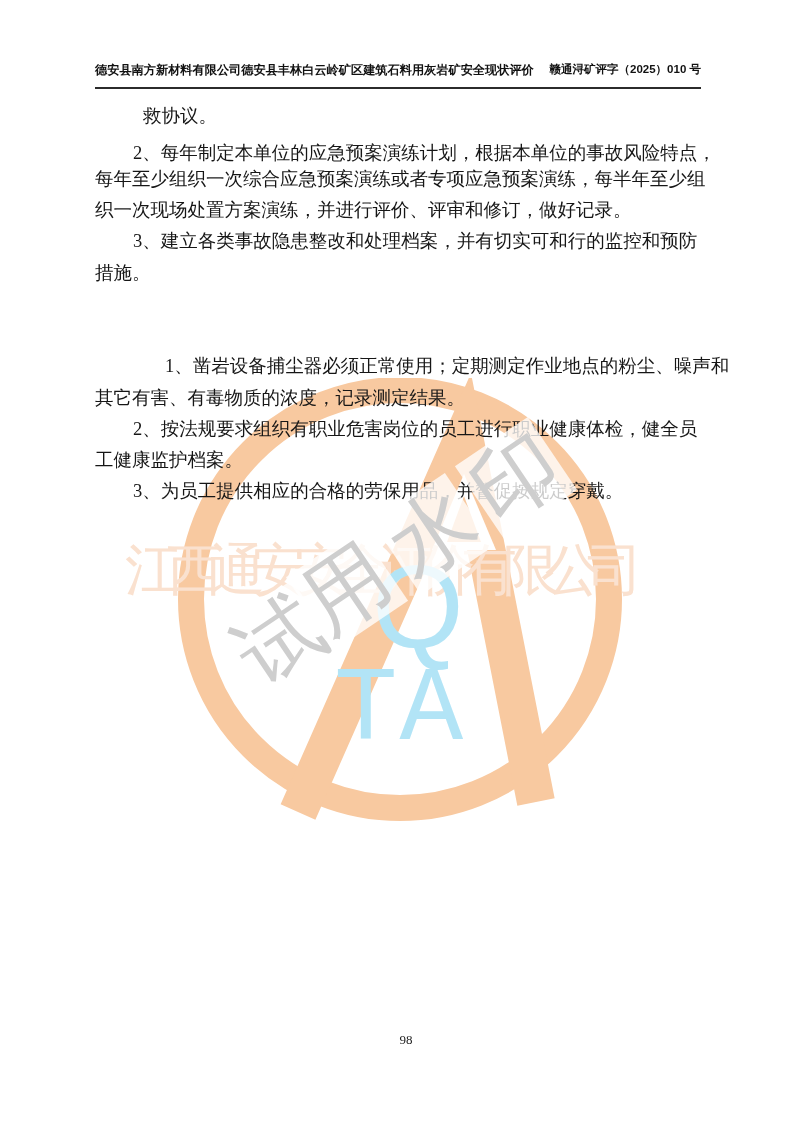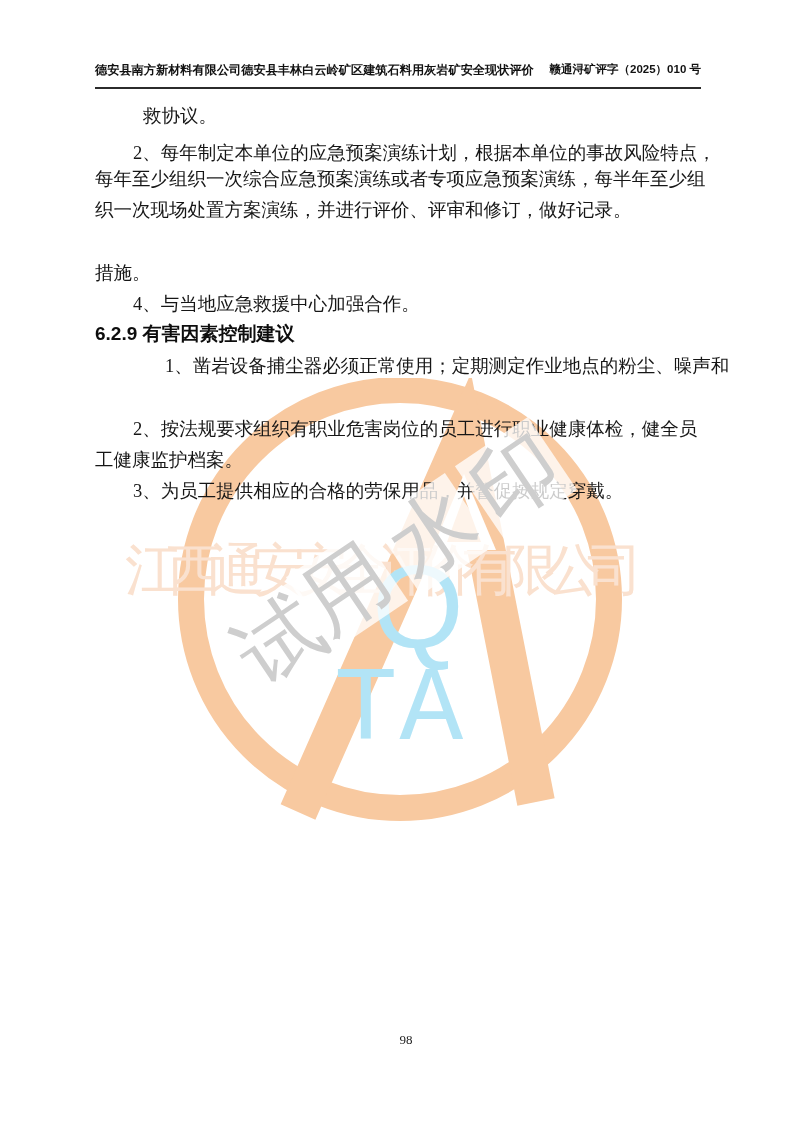--- a/index.html
+++ b/index.html
@@ -97,6 +97,7 @@
   <div class="bline indent" style="top:143px;">2、每年制定本单位的应急预案演练计划，根据本单位的事故风险特点，</div>
   <div class="bline" style="top:200px;">织一次现场处置方案演练，并进行评价、评审和修订，做好记录。</div>
   <div class="bline" style="top:169px;">每年至少组织一次综合应急预案演练或者专项应急预案演练，每半年至少组</div>
+  <div class="bline indent" style="top:231px;">3、建立各类事故隐患整改和处理档案，并有切实可和行的监控和预防</div>
   <div class="bline" style="top:263px;">措施。</div>
   <div class="bline indent" style="top:294px;">4、与当地应急救援中心加强合作。</div>
   <div class="bline headline" style="top:324px;">6.2.9 有害因素控制建议</div>

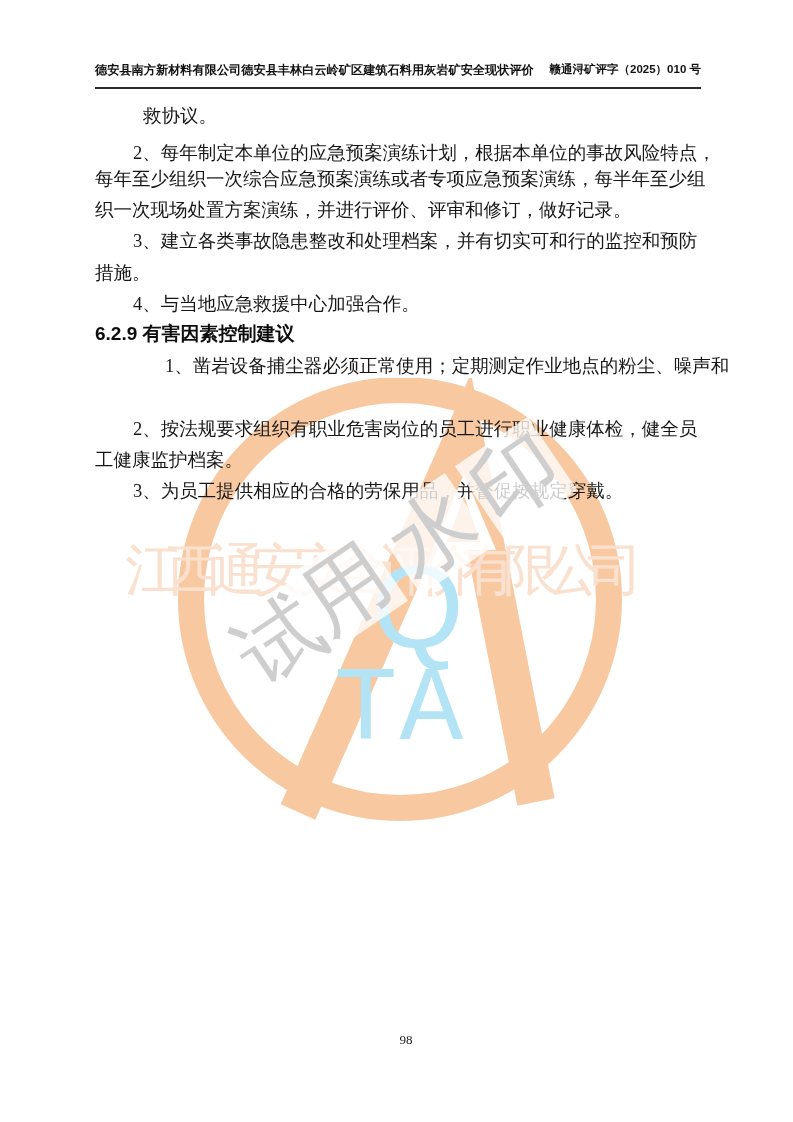--- a/index.html
+++ b/index.html
@@ -99,7 +99,6 @@
   <div class="bline" style="top:169px;">每年至少组织一次综合应急预案演练或者专项应急预案演练，每半年至少组</div>
   <div class="bline indent" style="top:231px;">3、建立各类事故隐患整改和处理档案，并有切实可和行的监控和预防</div>
   <div class="bline" style="top:263px;">措施。</div>
-  <div class="bline indent" style="top:294px;">4、与当地应急救援中心加强合作。</div>
   <div class="bline headline" style="top:324px;">6.2.9 有害因素控制建议</div>
   <div class="bline indent" style="top:356px;margin-left:32px;">1、凿岩设备捕尘器必须正常使用；定期测定作业地点的粉尘、噪声和</div>
   <div class="bline indent" style="top:419px;">2、按法规要求组织有职业危害岗位的员工进行职业健康体检，健全员</div>

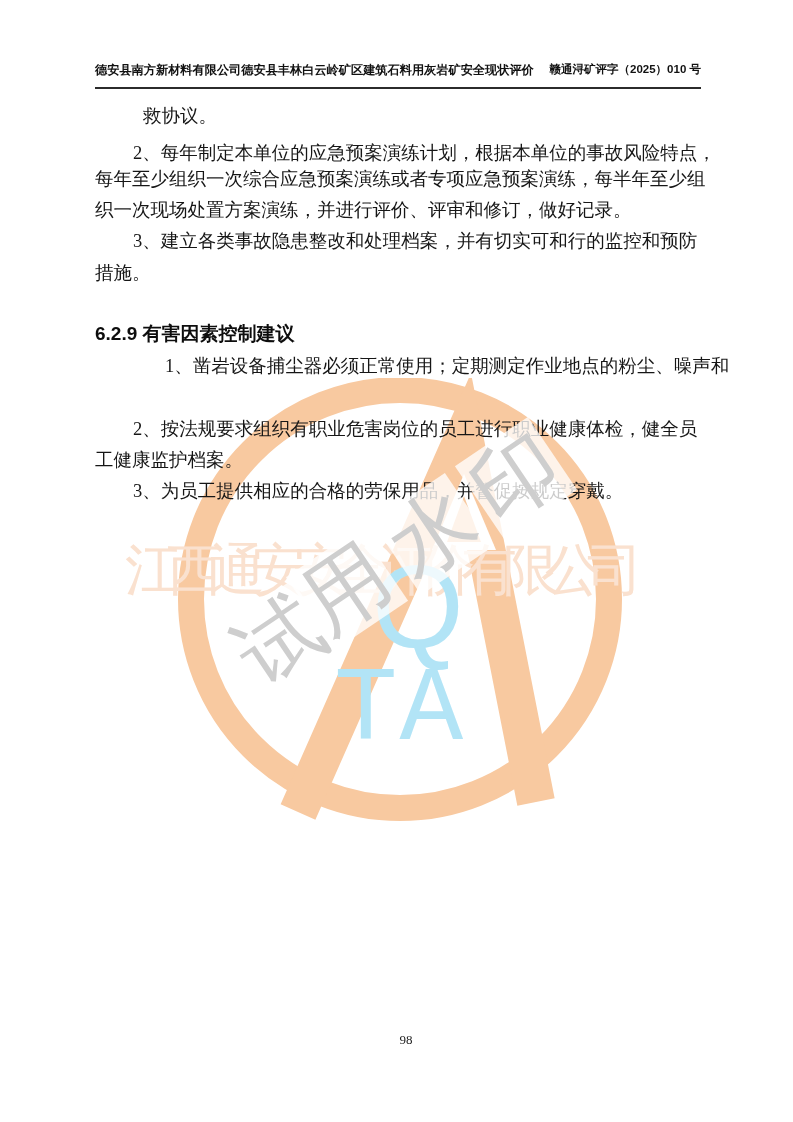--- a/index.html
+++ b/index.html
@@ -99,7 +99,6 @@
   <div class="bline" style="top:169px;">每年至少组织一次综合应急预案演练或者专项应急预案演练，每半年至少组</div>
   <div class="bline indent" style="top:231px;">3、建立各类事故隐患整改和处理档案，并有切实可和行的监控和预防</div>
   <div class="bline" style="top:263px;">措施。</div>
-  <div class="bline headline" style="top:324px;">6.2.9 有害因素控制建议</div>
   <div class="bline indent" style="top:356px;margin-left:32px;">1、凿岩设备捕尘器必须正常使用；定期测定作业地点的粉尘、噪声和</div>
   <div class="bline indent" style="top:419px;">2、按法规要求组织有职业危害岗位的员工进行职业健康体检，健全员</div>
   <div class="bline" style="top:450px;">工健康监护档案。</div>

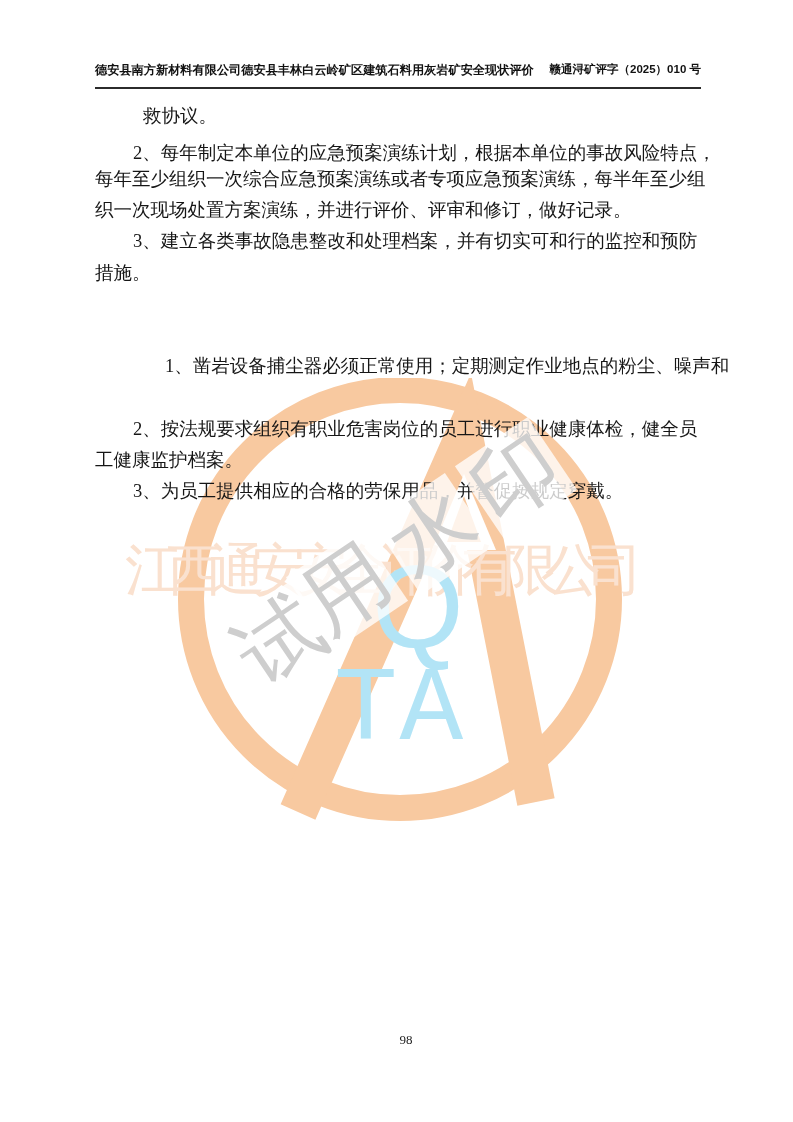--- a/index.html
+++ b/index.html
@@ -100,6 +100,7 @@
   <div class="bline indent" style="top:231px;">3、建立各类事故隐患整改和处理档案，并有切实可和行的监控和预防</div>
   <div class="bline" style="top:263px;">措施。</div>
   <div class="bline indent" style="top:356px;margin-left:32px;">1、凿岩设备捕尘器必须正常使用；定期测定作业地点的粉尘、噪声和</div>
+  <div class="bline" style="top:388px;">其它有害、有毒物质的浓度，记录测定结果。</div>
   <div class="bline indent" style="top:419px;">2、按法规要求组织有职业危害岗位的员工进行职业健康体检，健全员</div>
   <div class="bline" style="top:450px;">工健康监护档案。</div>
   <div class="bline indent" style="top:481px;">3、为员工提供相应的合格的劳保用品，并督促按规定穿戴。</div>

